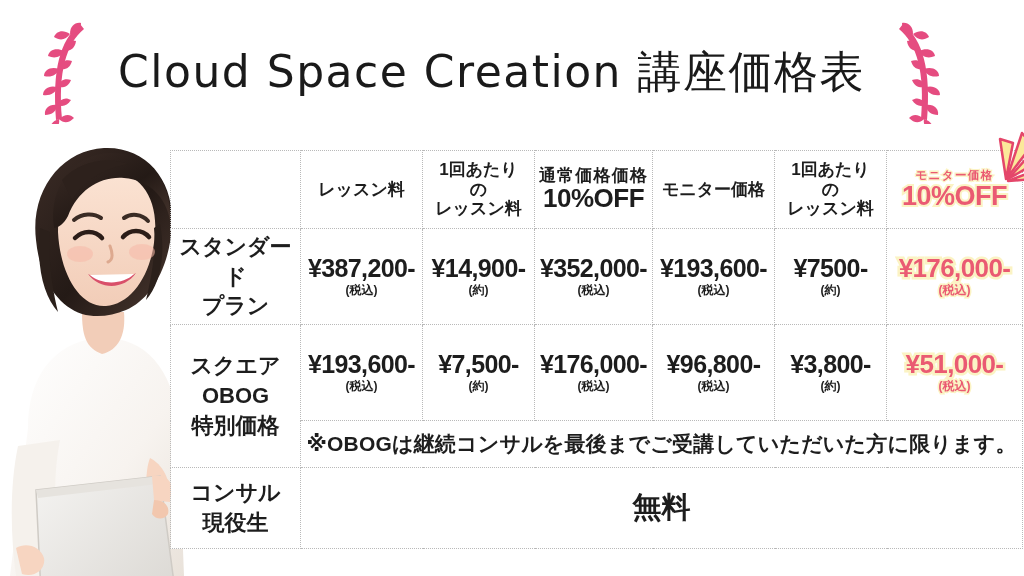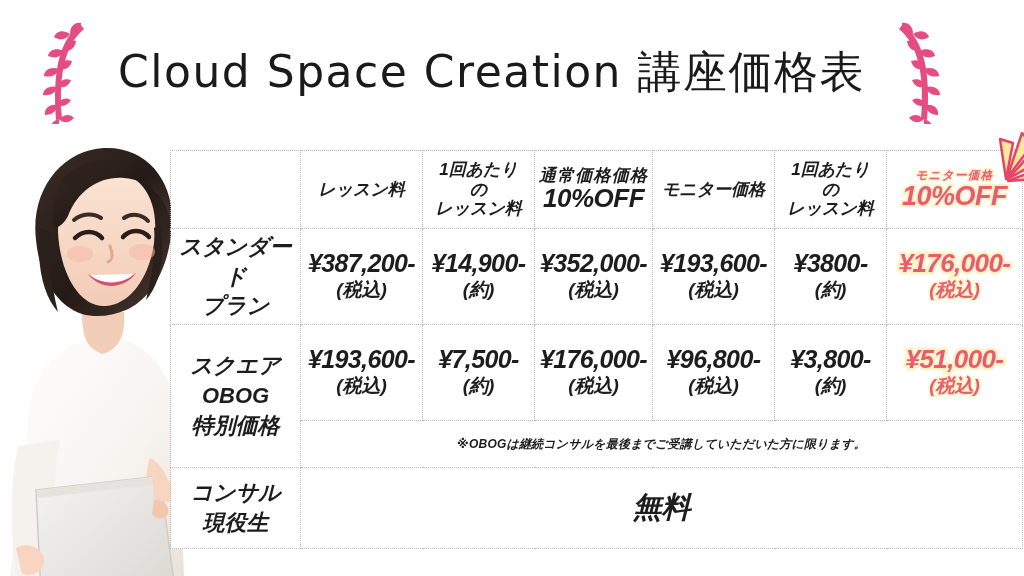--- a/index.html
+++ b/index.html
@@ -58,7 +58,6 @@
     text-align: center;
     vertical-align: middle;
     background: #ffffff;
-    font-style: italic;
   }
 
   

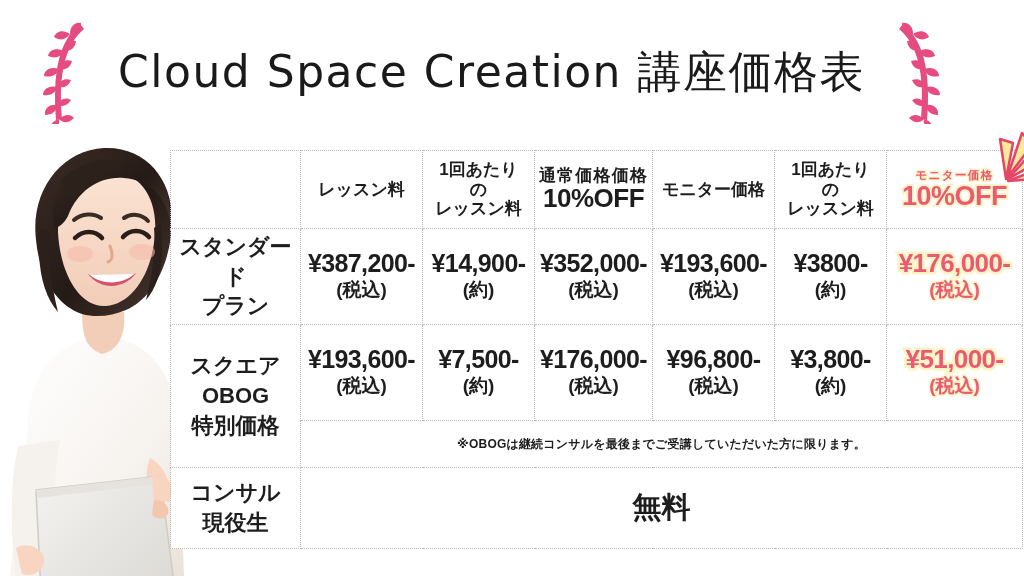--- a/index.html
+++ b/index.html
@@ -381,7 +381,7 @@
         <span class="price-note">(税込)</span>
       </td>
       <td class="price">
-        <span class="price-main">¥3800-</span>
+        <span class="price-main">¥7500-</span>
         <span class="price-note">(約)</span>
       </td>
       <td class="price pink">

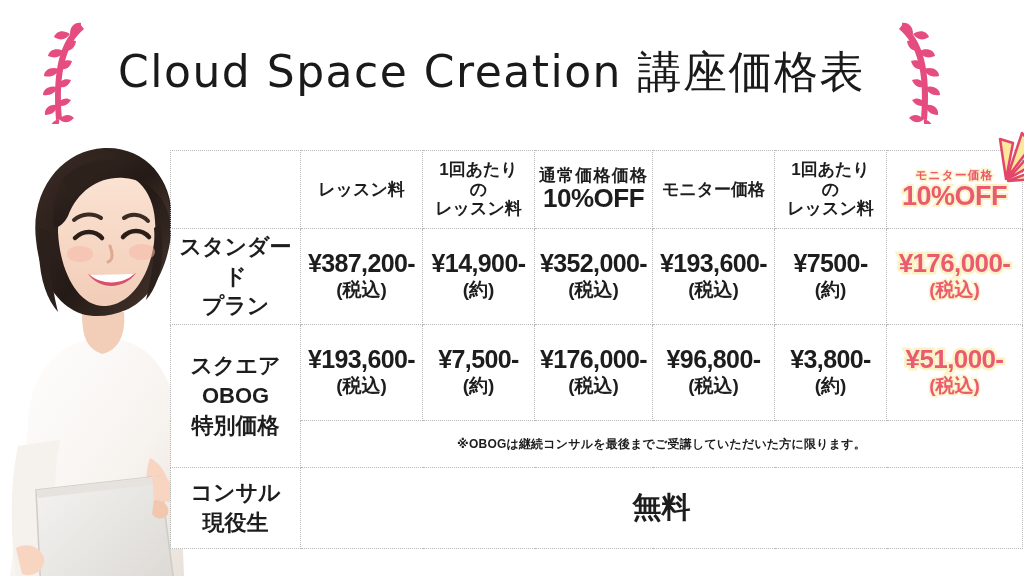--- a/index.html
+++ b/index.html
@@ -137,7 +137,7 @@
   }
   .price-note {
     display: block;
-    font-size: 19px;
+    font-size: 12px;
     font-weight: bold;
     color: #1d1d1d;
     line-height: 1.4;

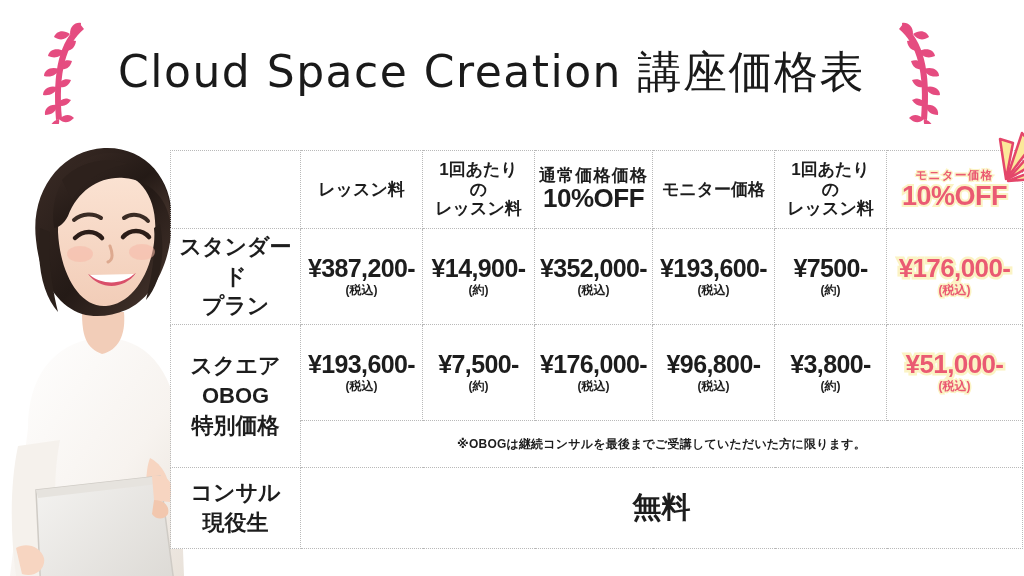--- a/index.html
+++ b/index.html
@@ -156,7 +156,7 @@
 
   td.note-row {
     height: 46px;
-    font-size: 12px;
+    font-size: 21px;
     font-weight: bold;
     color: #1d1d1d;
     letter-spacing: 0.2px;

